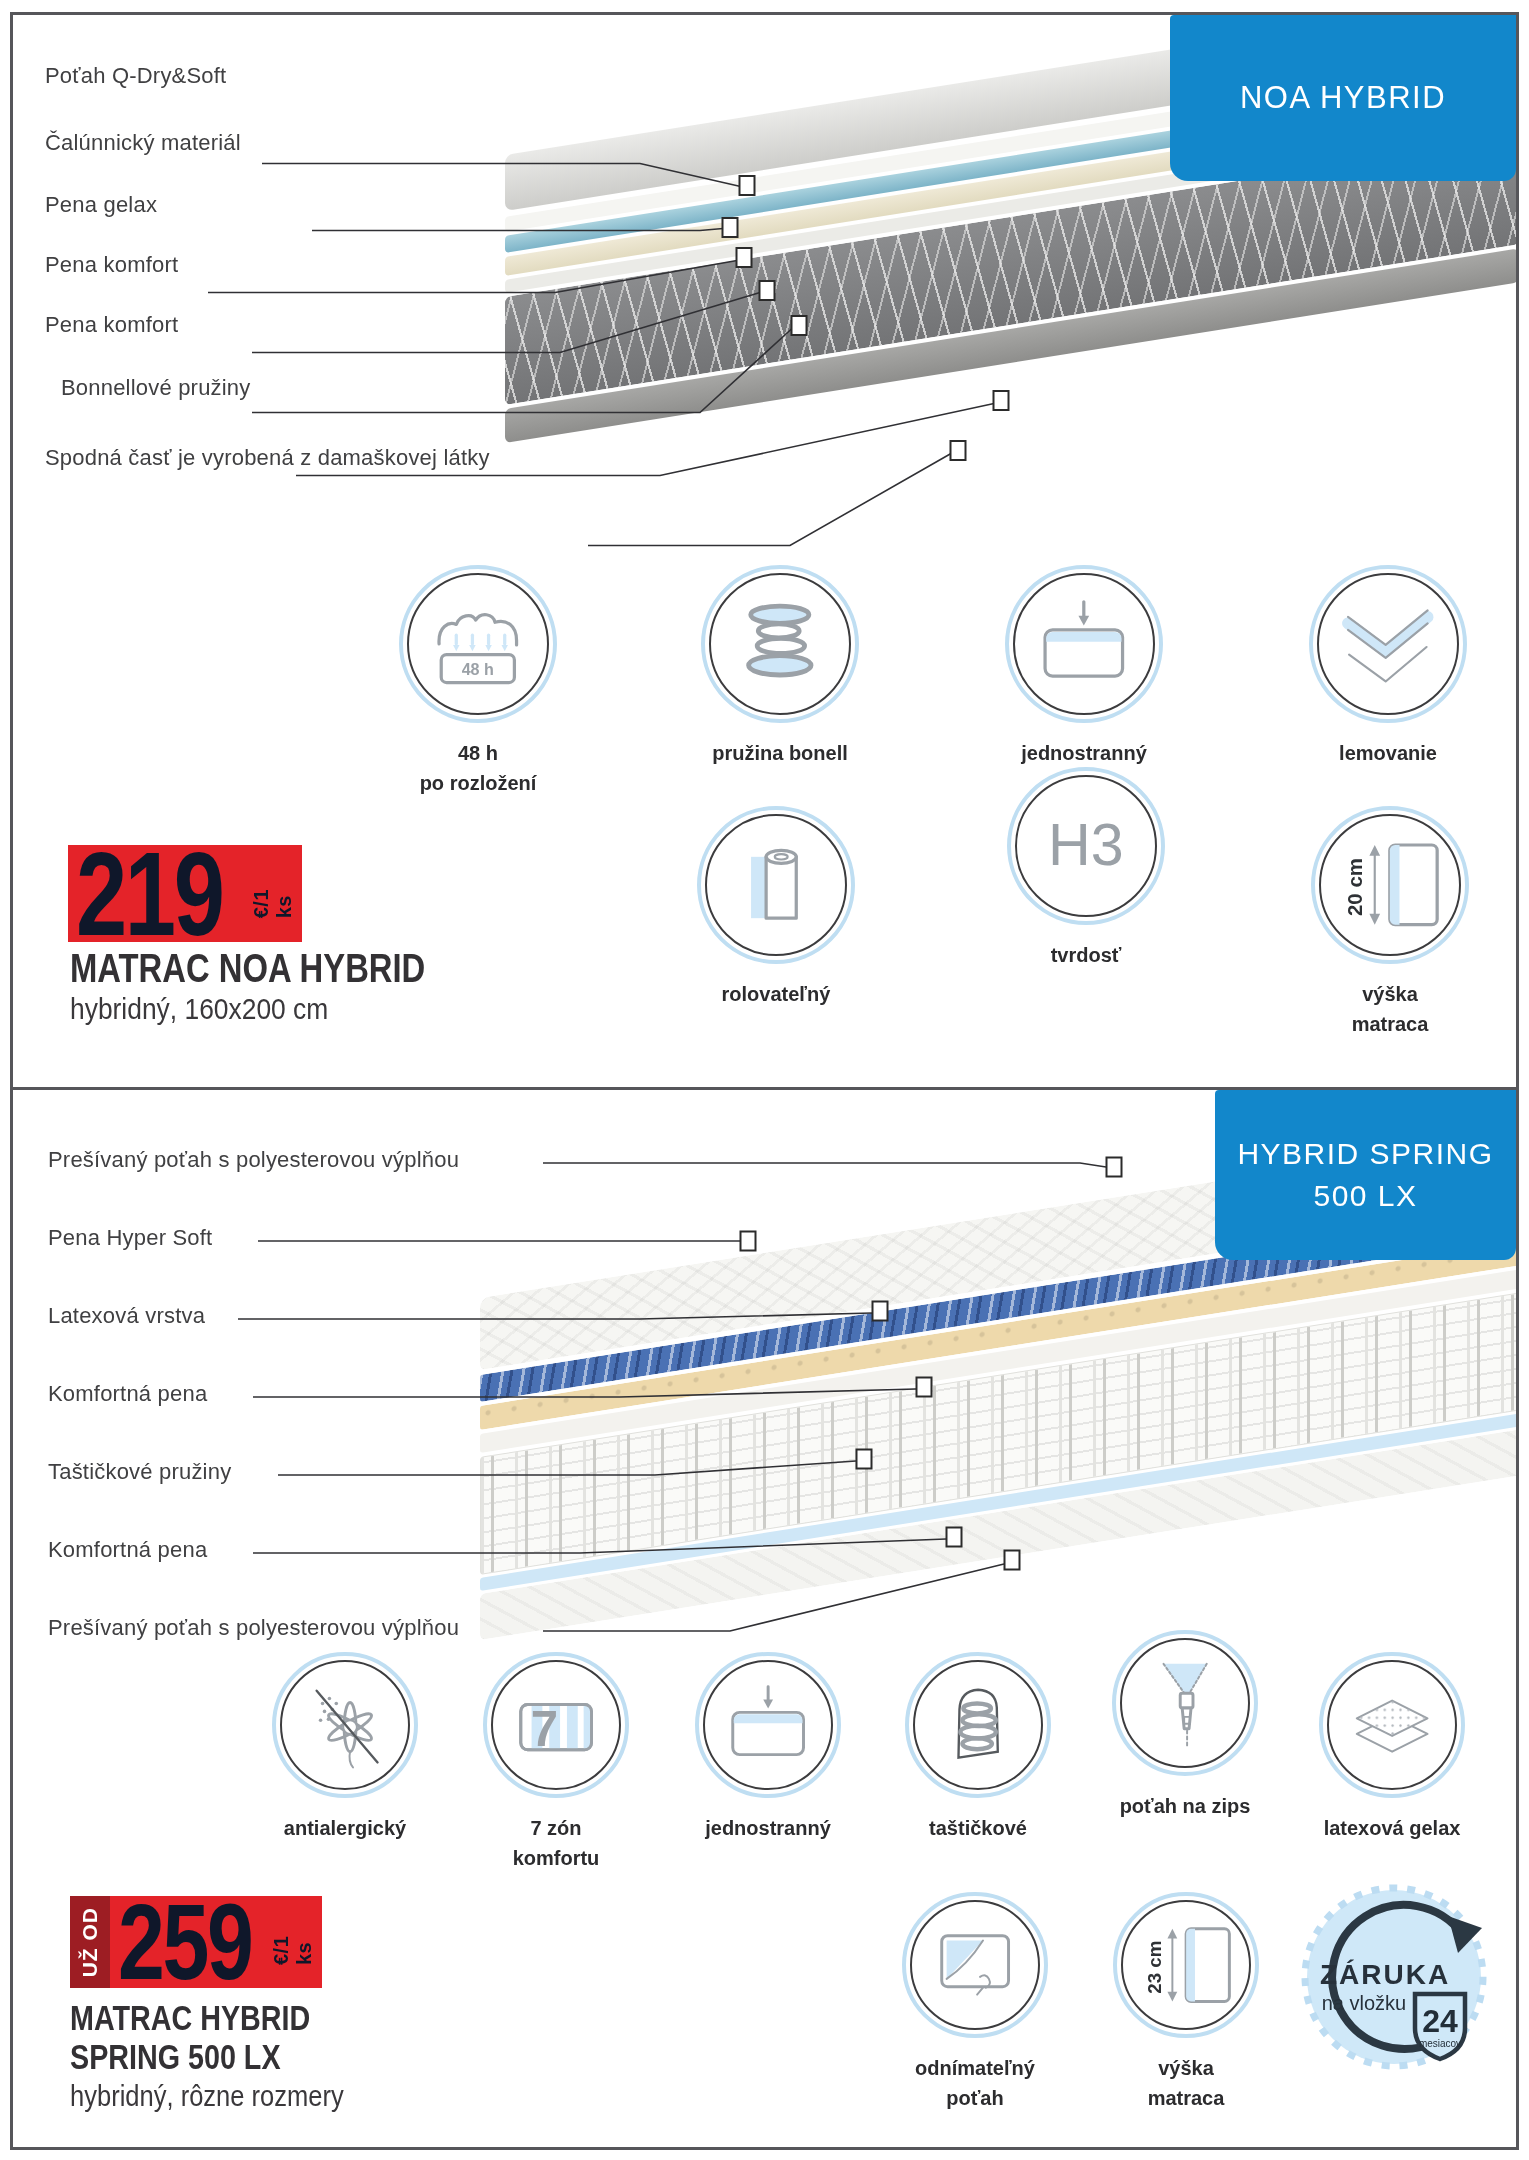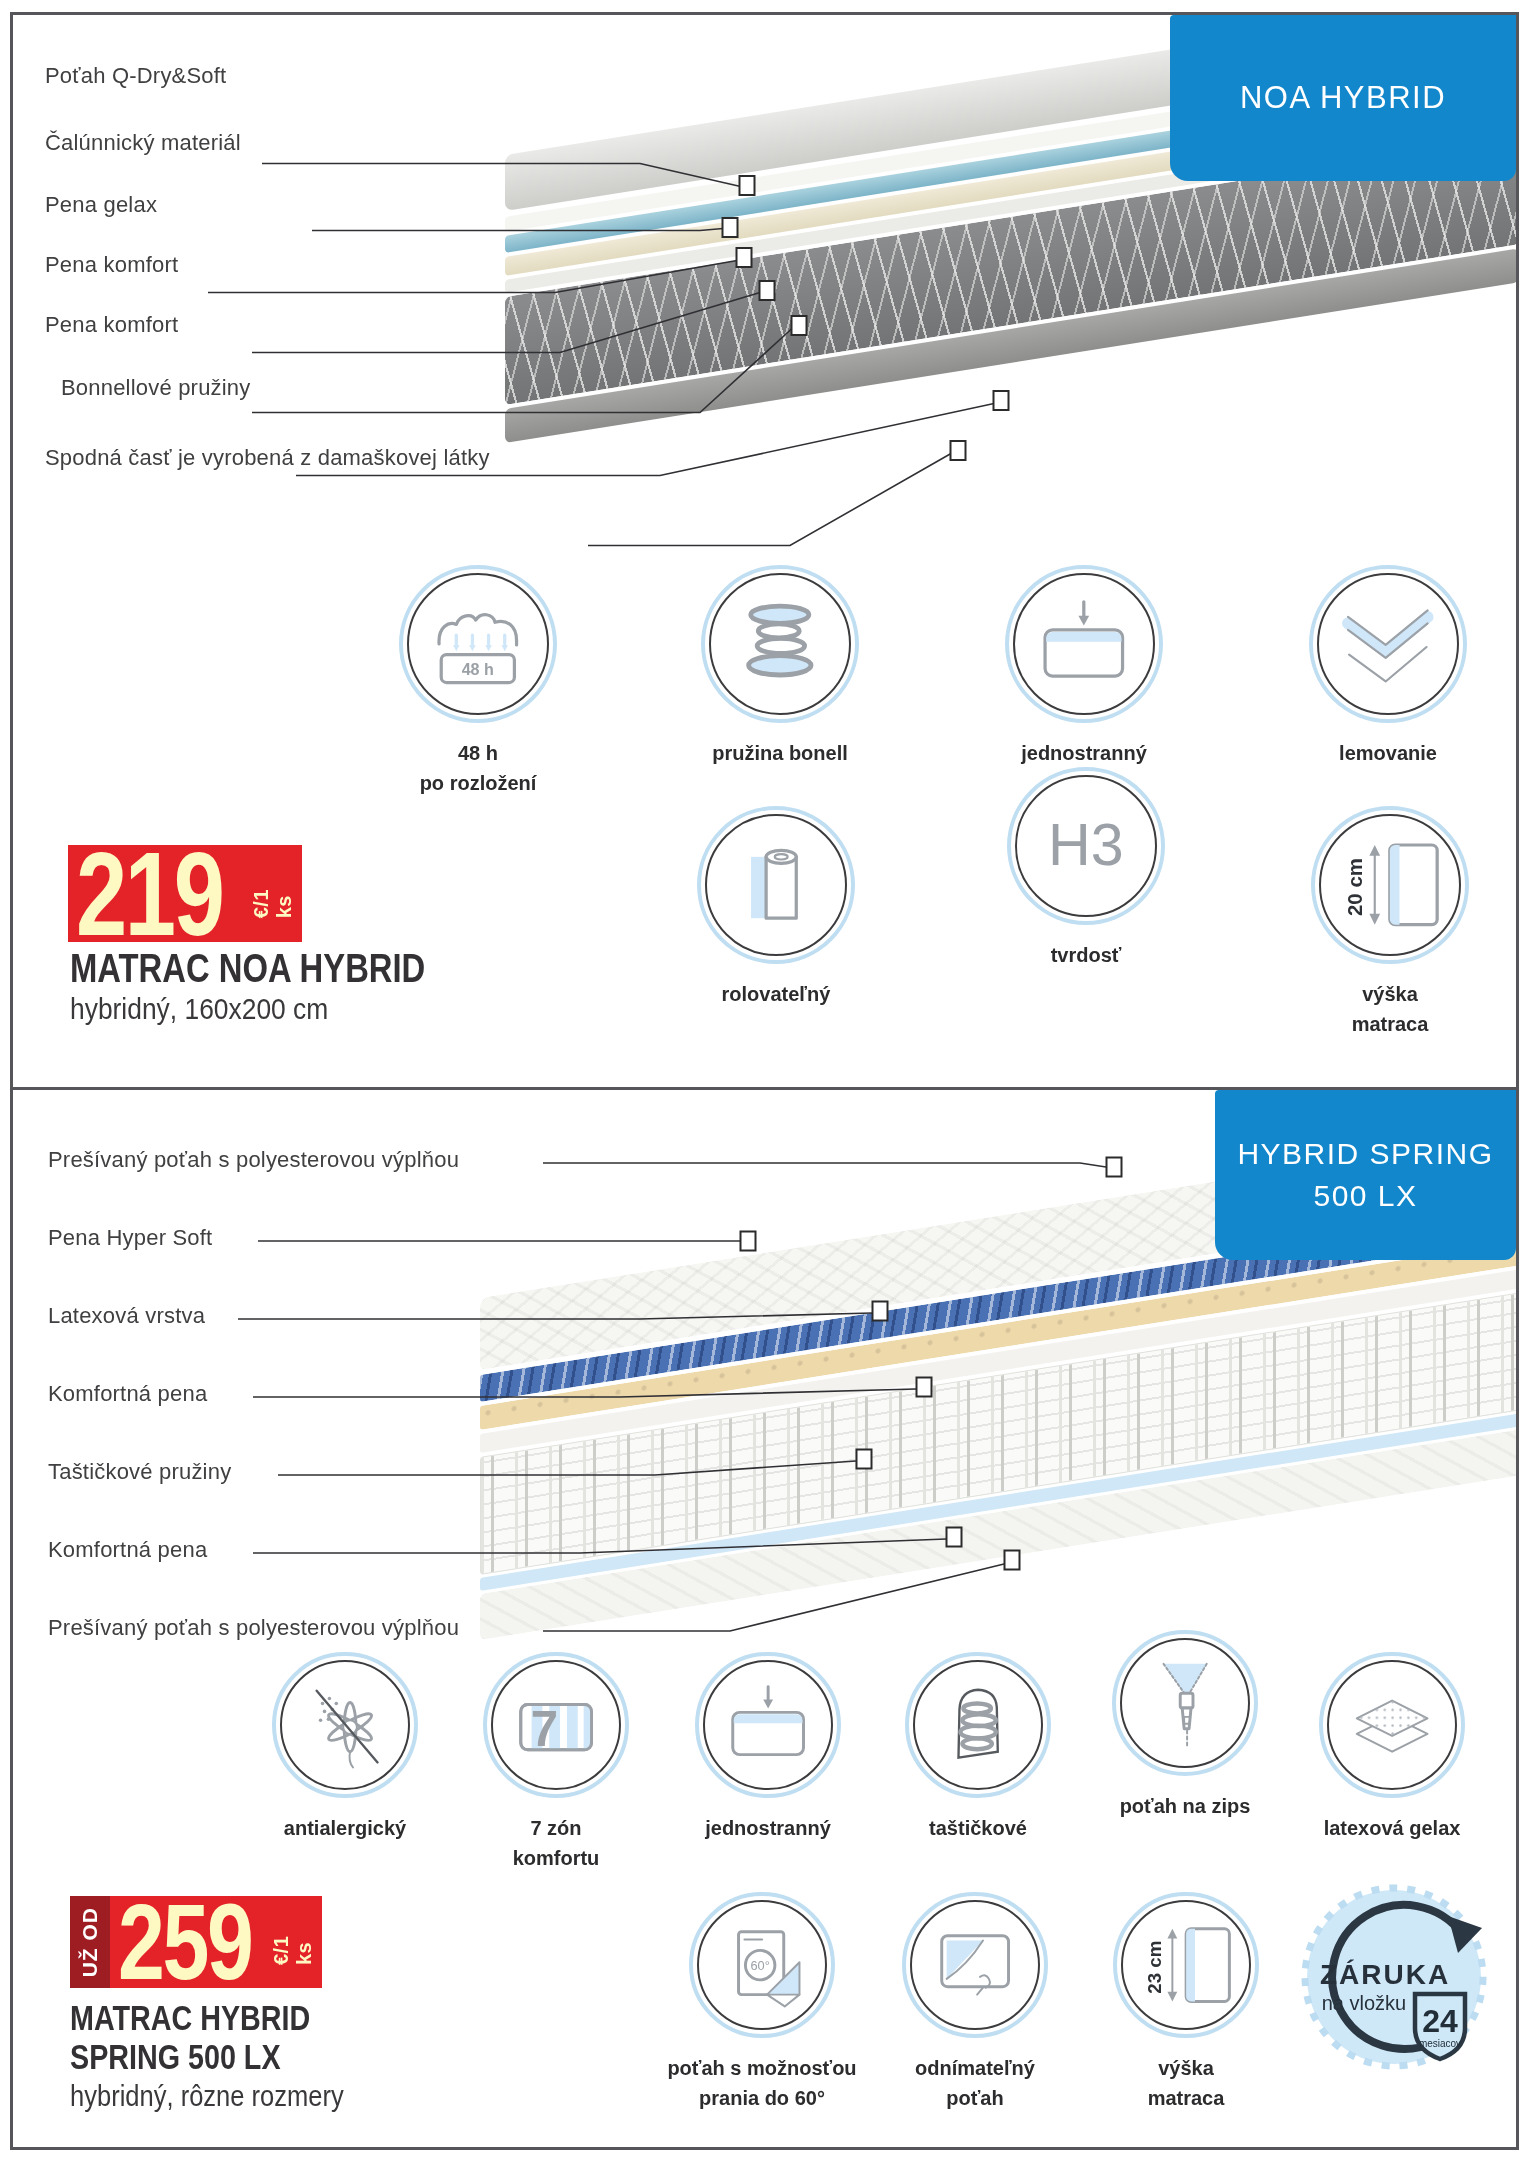--- a/index.html
+++ b/index.html
@@ -74,7 +74,7 @@
   .price-tag{position:absolute;display:flex;z-index:4}
   .price-prefix{width:40px;background:var(--price-dark-red);color:#fff;display:flex;align-items:center;justify-content:center}
   .price-prefix span{writing-mode:vertical-rl;transform:rotate(180deg);font-weight:700;font-size:21px;letter-spacing:1px}
-  .price-box{background:var(--price-red);color:#fef9c3;display:flex;align-items:center;position:relative}
+  .price-box{background:var(--price-red);color:#0f172a;display:flex;align-items:center;position:relative}
   .price-amount{font-weight:700;letter-spacing:-3px;transform:scaleX(.78);transform-origin:left center;margin-left:8px;line-height:1}
   .price-unit{position:absolute;right:6px;top:50%;transform:translateY(-50%) rotate(180deg);writing-mode:vertical-rl;font-weight:700;font-size:20px;letter-spacing:.5px}
   #price1 .price-box{width:234px;height:97px}

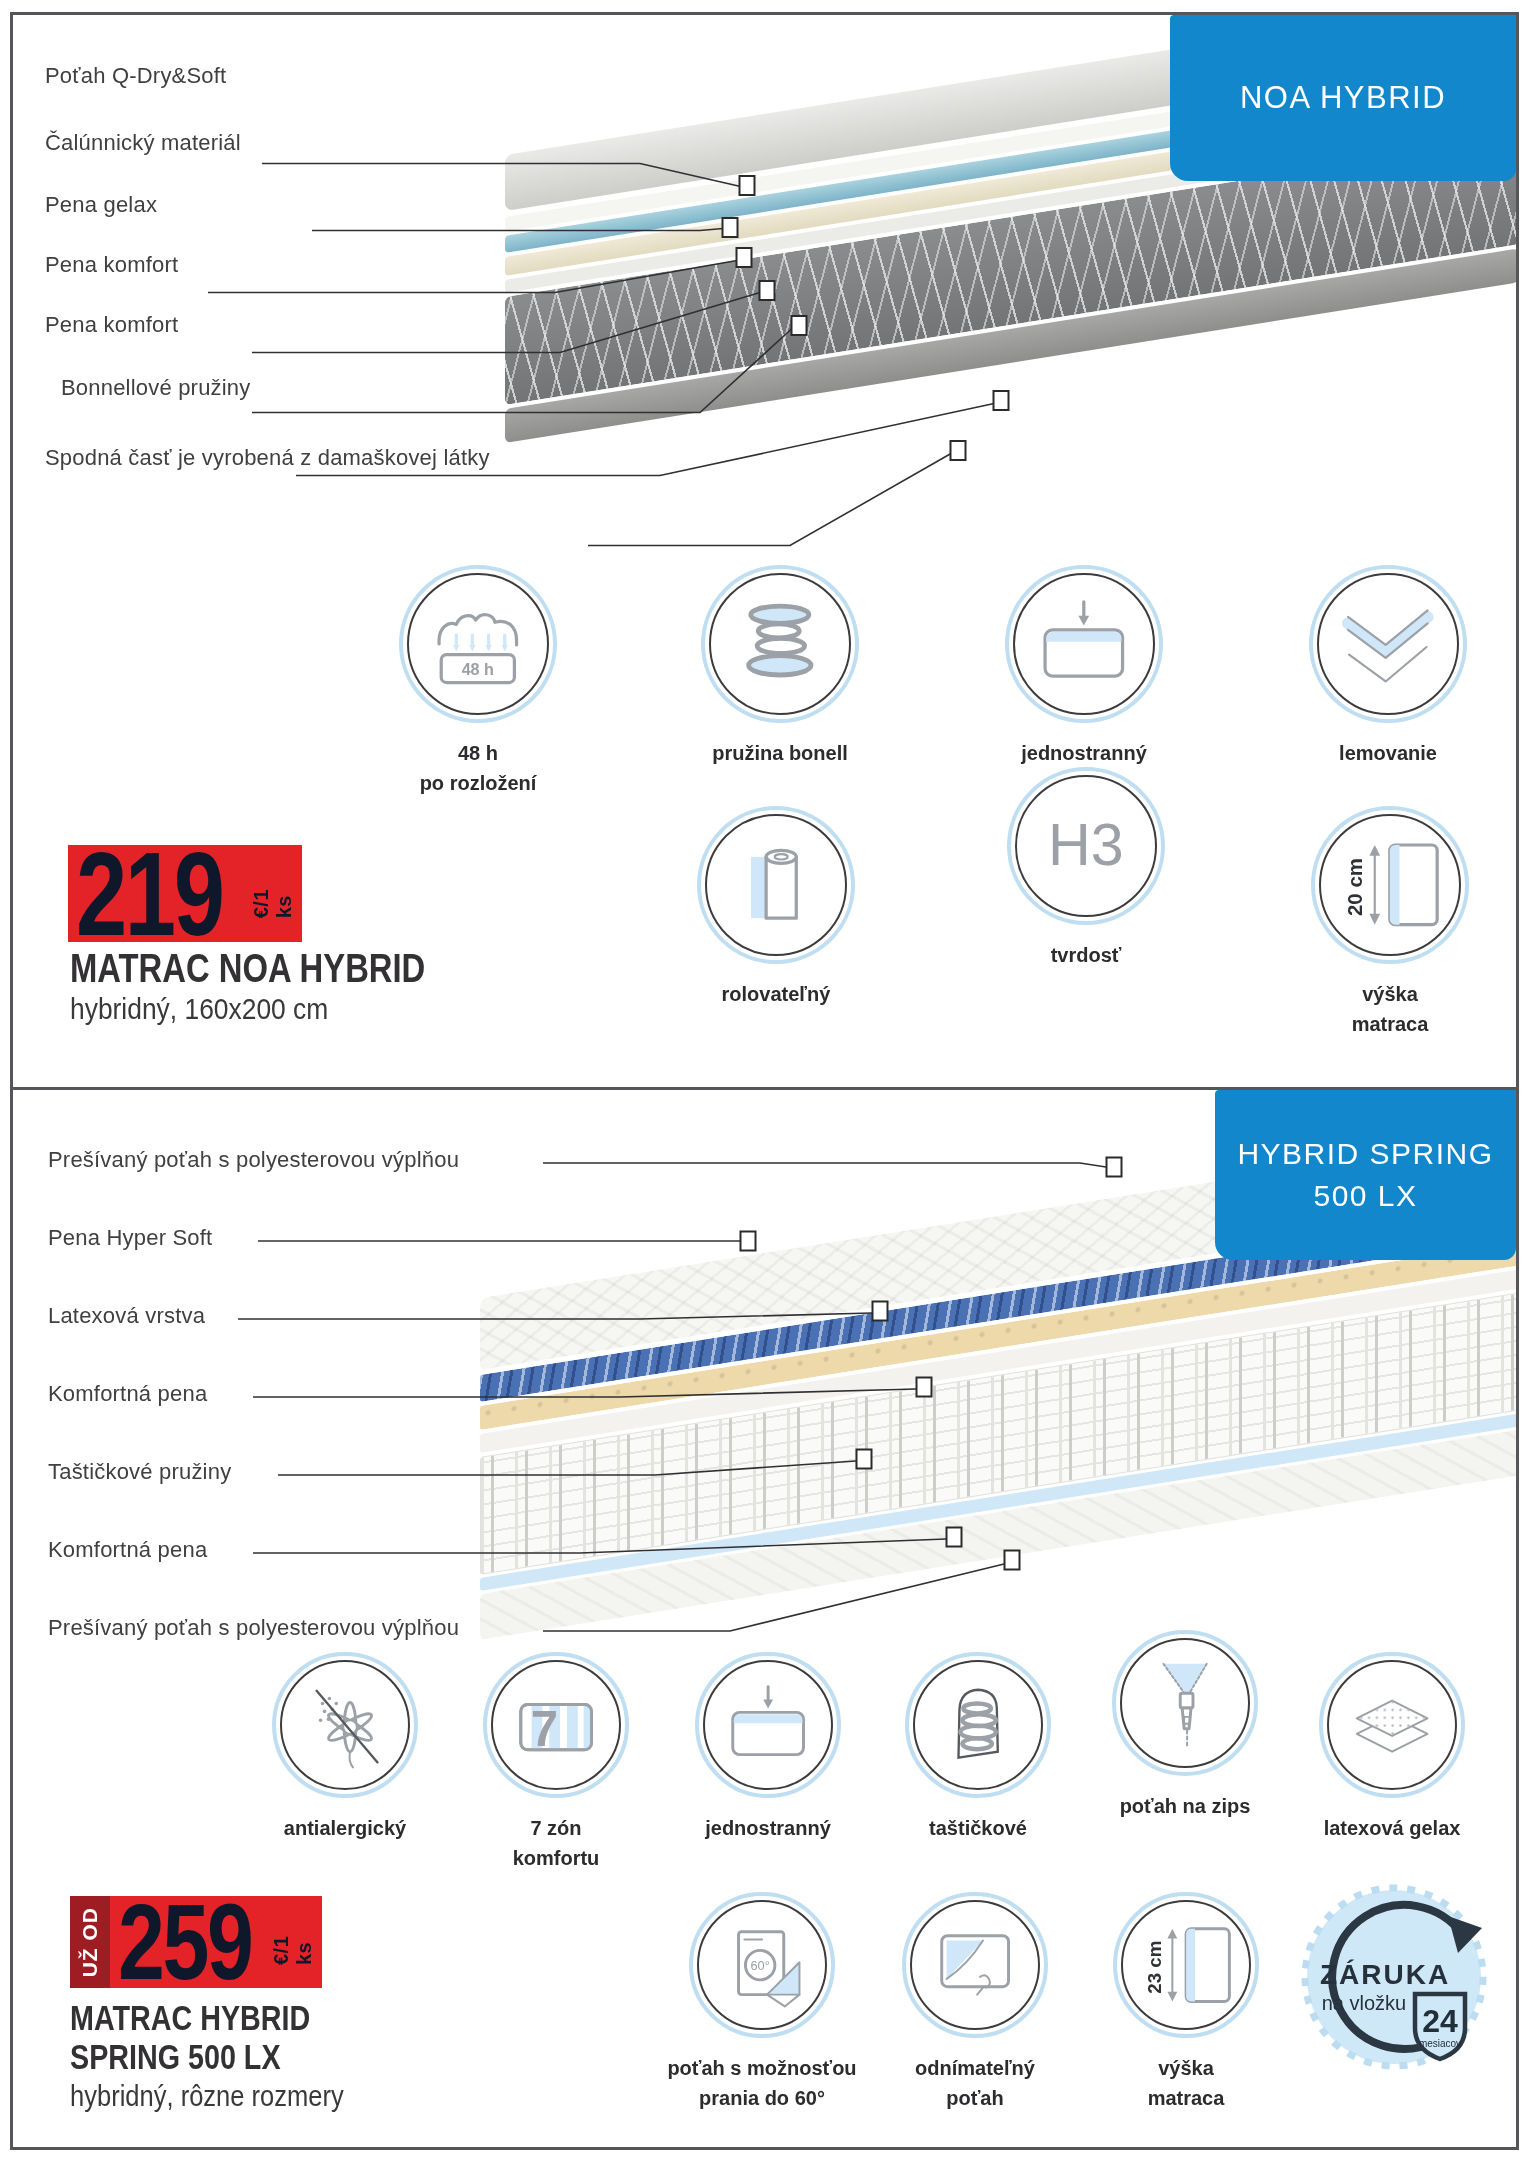--- a/index.html
+++ b/index.html
@@ -410,23 +410,6 @@
   </div>
 
 
-  <div class="feat w210" style="left:644px;top:802px">
-    <div class="ring ring-sm">
-        <div class="ring-inner">
-      <svg class="icon" viewBox="0 0 100 100">
-        <rect class="sg fw" stroke-width="2.5" x="26" y="16" width="46" height="64" rx="3"></rect>
-        <line class="sg2" x1="32" y1="24" x2="50" y2="24"></line>
-        <circle class="sg fw" stroke-width="2.5" cx="48" cy="50" r="15"></circle>
-        <text class="itx-light" x="48" y="55" font-size="13" text-anchor="middle">60°</text>
-        <path class="fb" d="M55,80 L88,47 L88,80 Z"></path>
-        <path class="sg2" d="M55,80 L88,47 L88,80"></path>
-        <path class="sg2 fw" d="M55,80 H88 L73,92 Z"></path>
-      </svg>
-    </div>
-      </div>
-    <div class="feat-label">poťah s možnosťou
-prania do 60°</div>
-  </div>
 
   <div class="feat w210" style="left:857px;top:802px">
     <div class="ring ring-sm">

